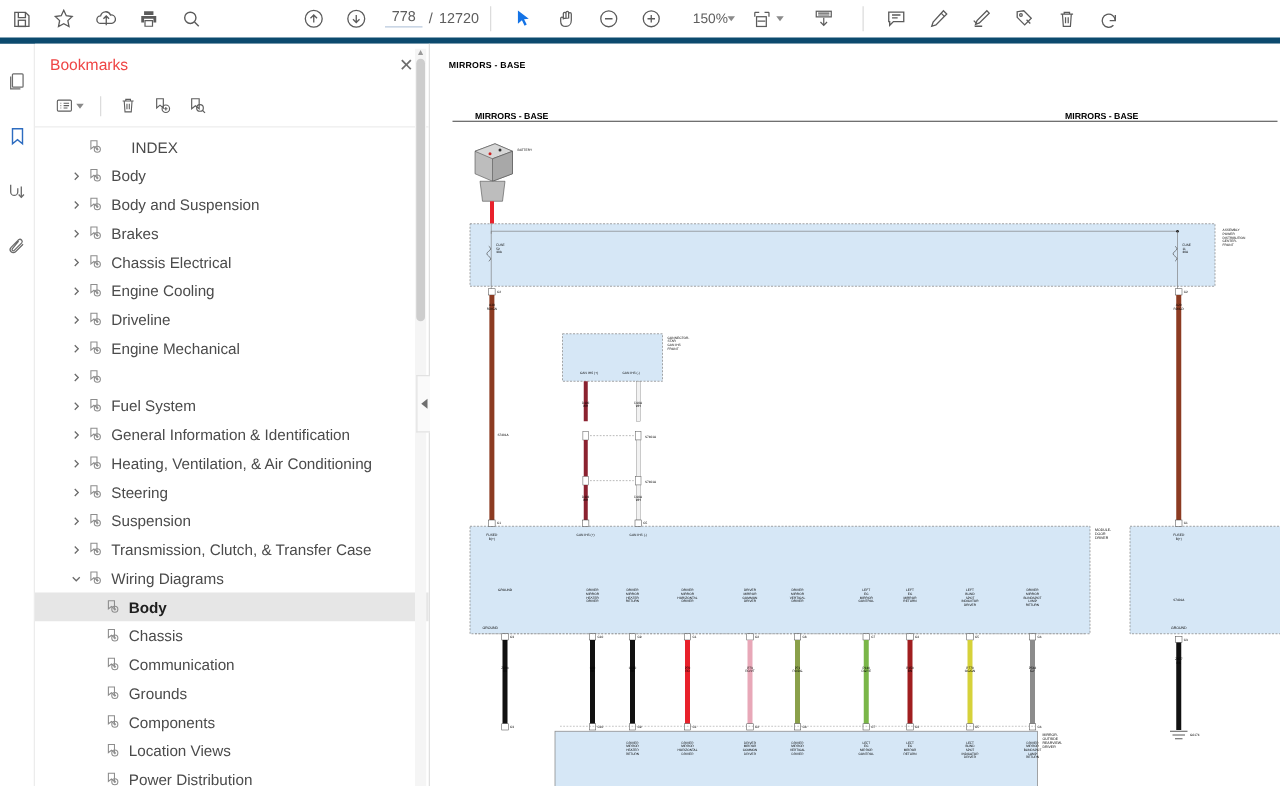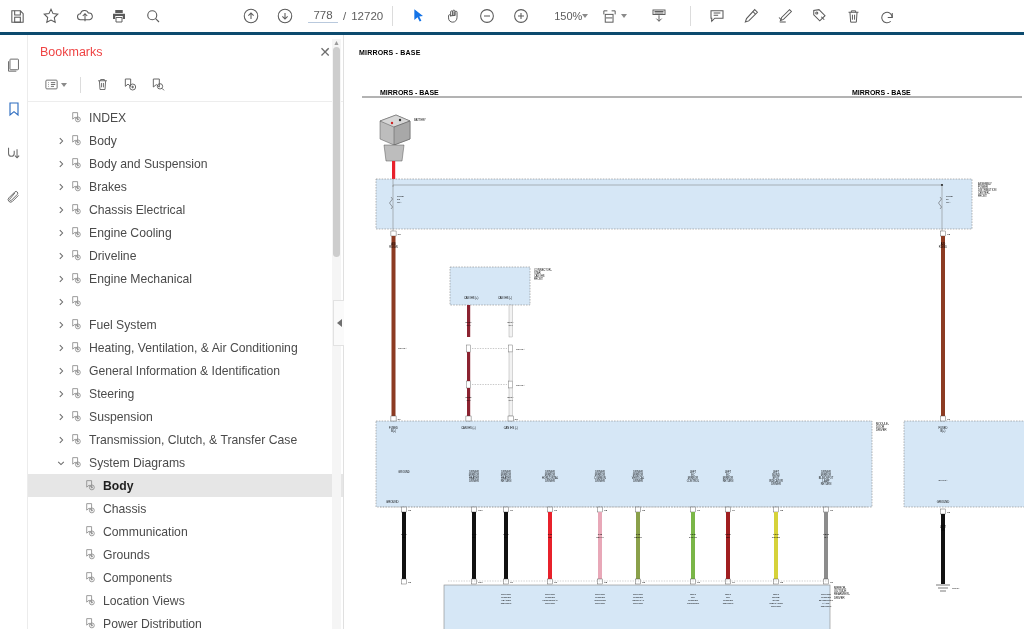--- a/index.html
+++ b/index.html
@@ -8,7 +8,7 @@
 
   
   #toolbar{ height:35px; width:1024px; background:#fff; display:flex; align-items:center;
-    border-bottom:3px solid #0c4a6e; position:relative; }
+    border-bottom:5px solid #0c4a6e; position:relative; }
   .tb-grp{ display:flex; align-items:center; }
   .tb-btn{ width:34px; height:30px; display:flex; align-items:center; justify-content:center;
     color:#5b5b5b; cursor:pointer; }

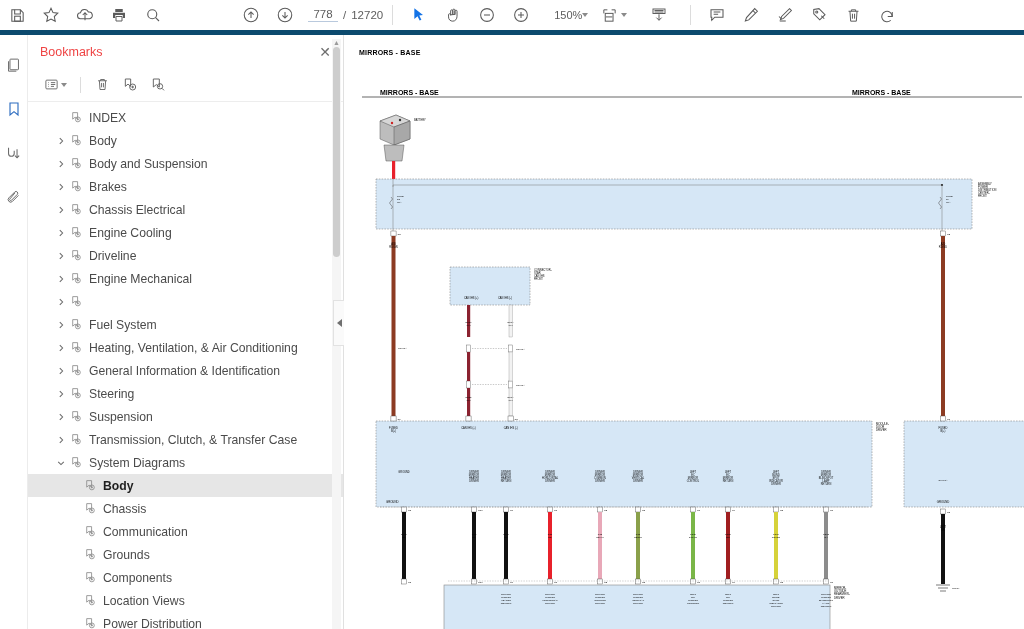--- a/index.html
+++ b/index.html
@@ -60,7 +60,7 @@
     color:#8d8d8d; }
   .bmlabel{ padding-left:4px; }
   .lvl0{ padding-left:26px; }
-  .lvl0.noarrow{ padding-left:40px; }
+  .lvl0.noarrow{ padding-left:40px;gap:16px; }
   .lvl1{ padding-left:54px; }
 
   

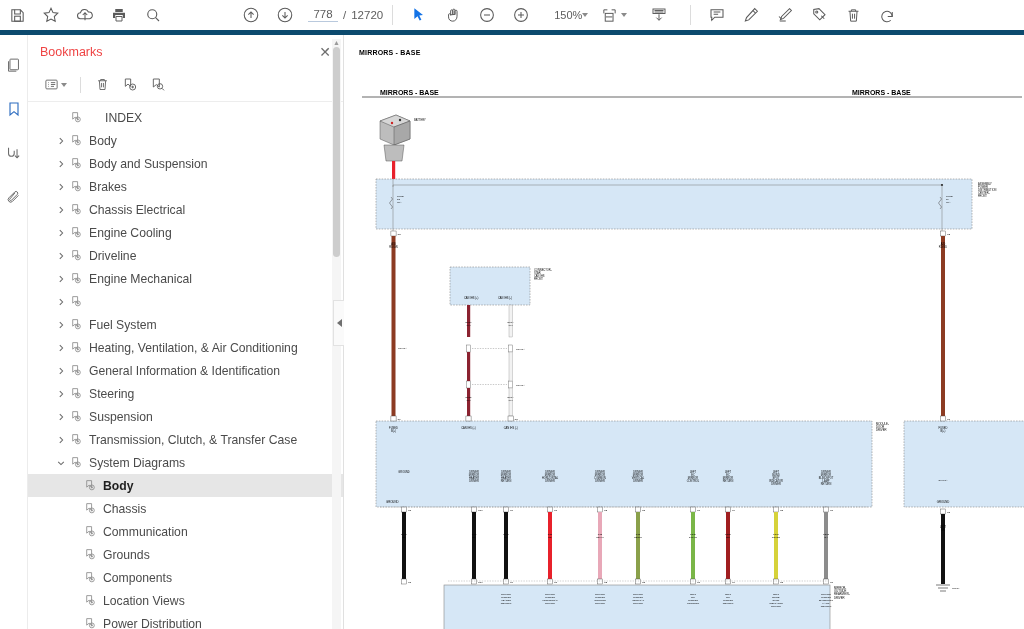--- a/index.html
+++ b/index.html
@@ -456,22 +456,22 @@
               <path d="M12.6 15.5h3.8M14.5 13.6v3.8"></path>
             </svg>
           </span>
+          <span class="bmlabel">General Information &amp; Identification</span>
+        </div>
+        <div class="bmrow lvl0">
+          <span class="arrow">
+            <svg width="8" height="8" viewBox="0 0 10 10" fill="none" stroke="currentColor" stroke-width="1.3">
+              <path d="M3.5 1.5L7 5l-3.5 3.5"></path>
+            </svg>
+          </span>
+          <span class="bmicon">
+            <svg width="13" height="13" viewBox="0 0 24 24" fill="none" stroke="currentColor" stroke-width="1.6">
+              <path d="M5 3h9v12l-4.5-3.6L5 15z"></path>
+              <circle cx="14.5" cy="15.5" r="4.5"></circle>
+              <path d="M12.6 15.5h3.8M14.5 13.6v3.8"></path>
+            </svg>
+          </span>
           <span class="bmlabel">Heating, Ventilation, &amp; Air Conditioning</span>
-        </div>
-        <div class="bmrow lvl0">
-          <span class="arrow">
-            <svg width="8" height="8" viewBox="0 0 10 10" fill="none" stroke="currentColor" stroke-width="1.3">
-              <path d="M3.5 1.5L7 5l-3.5 3.5"></path>
-            </svg>
-          </span>
-          <span class="bmicon">
-            <svg width="13" height="13" viewBox="0 0 24 24" fill="none" stroke="currentColor" stroke-width="1.6">
-              <path d="M5 3h9v12l-4.5-3.6L5 15z"></path>
-              <circle cx="14.5" cy="15.5" r="4.5"></circle>
-              <path d="M12.6 15.5h3.8M14.5 13.6v3.8"></path>
-            </svg>
-          </span>
-          <span class="bmlabel">General Information &amp; Identification</span>
         </div>
         <div class="bmrow lvl0">
           <span class="arrow">

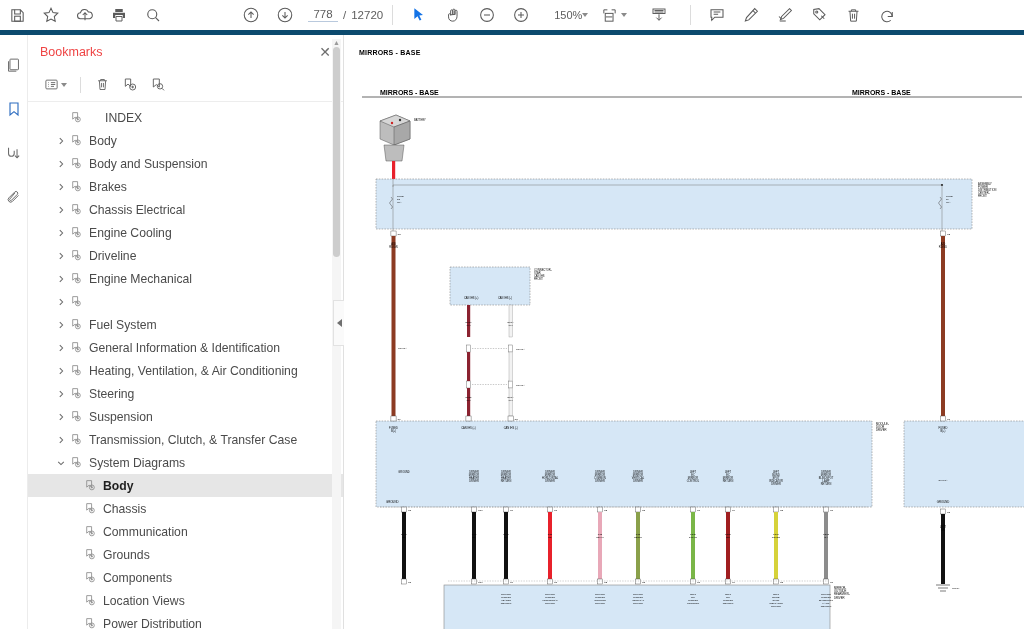--- a/index.html
+++ b/index.html
@@ -531,7 +531,7 @@
               <path d="M12.6 15.5h3.8M14.5 13.6v3.8"></path>
             </svg>
           </span>
-          <span class="bmlabel">System Diagrams</span>
+          <span class="bmlabel">Wiring Diagrams</span>
         </div>
         <div class="bmrow lvl1 sel">
           <span class="bmicon">

